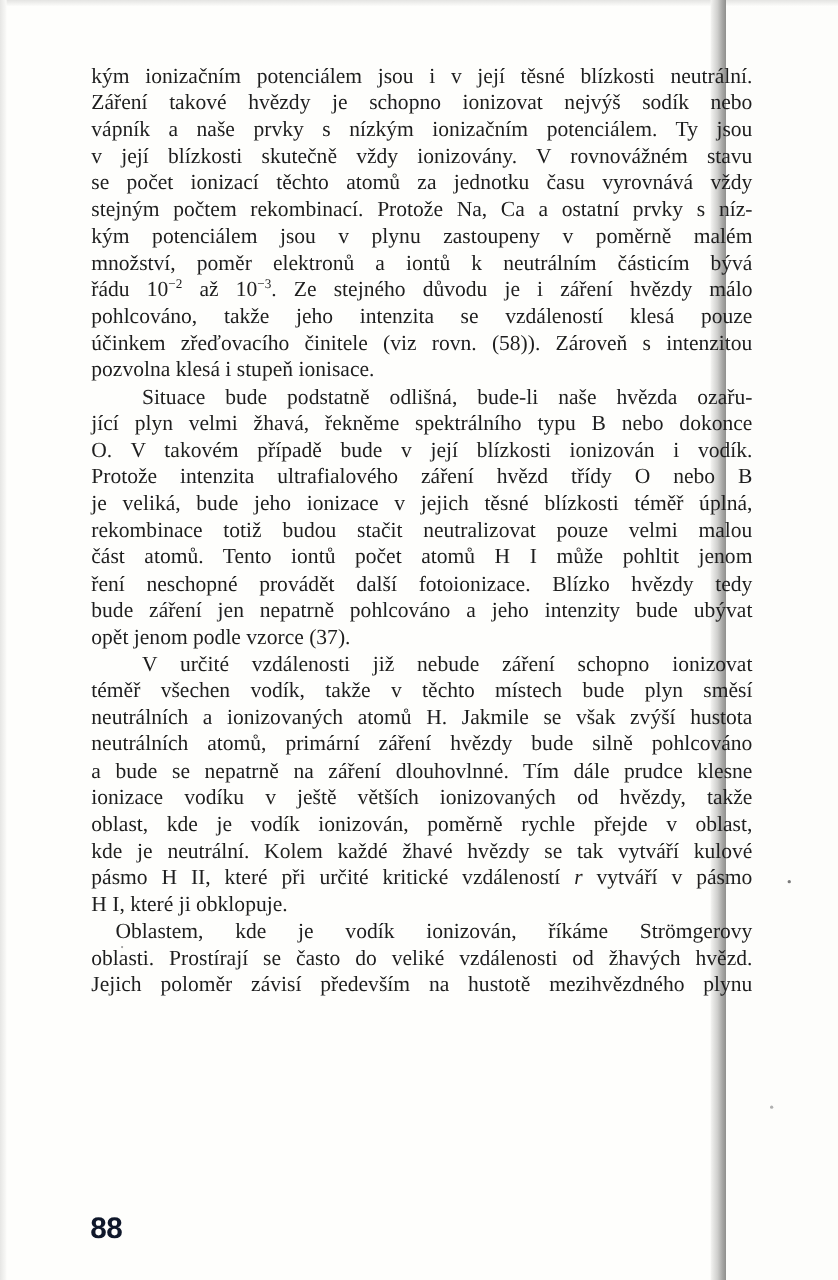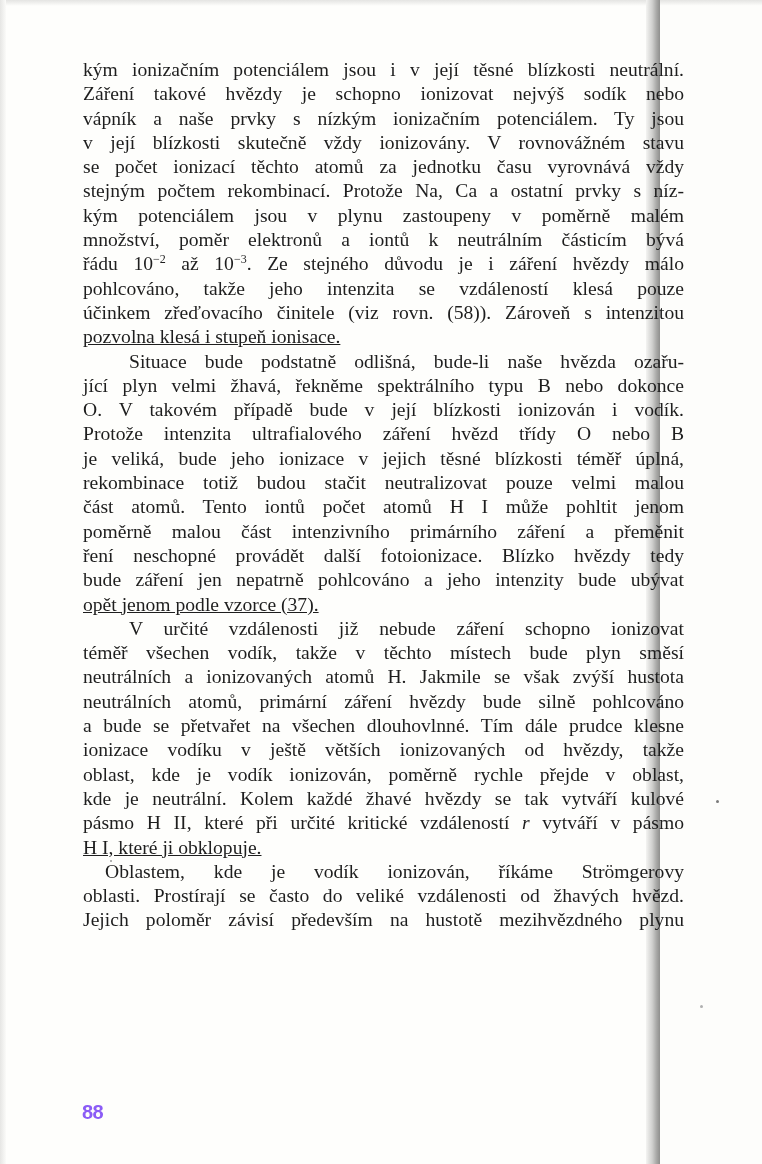--- a/index.html
+++ b/index.html
@@ -56,7 +56,6 @@
     }
     .line.last {
       text-align-last: left;
-      text-decoration: underline;
     }
     .line.indent {
       padding-left: 46px;

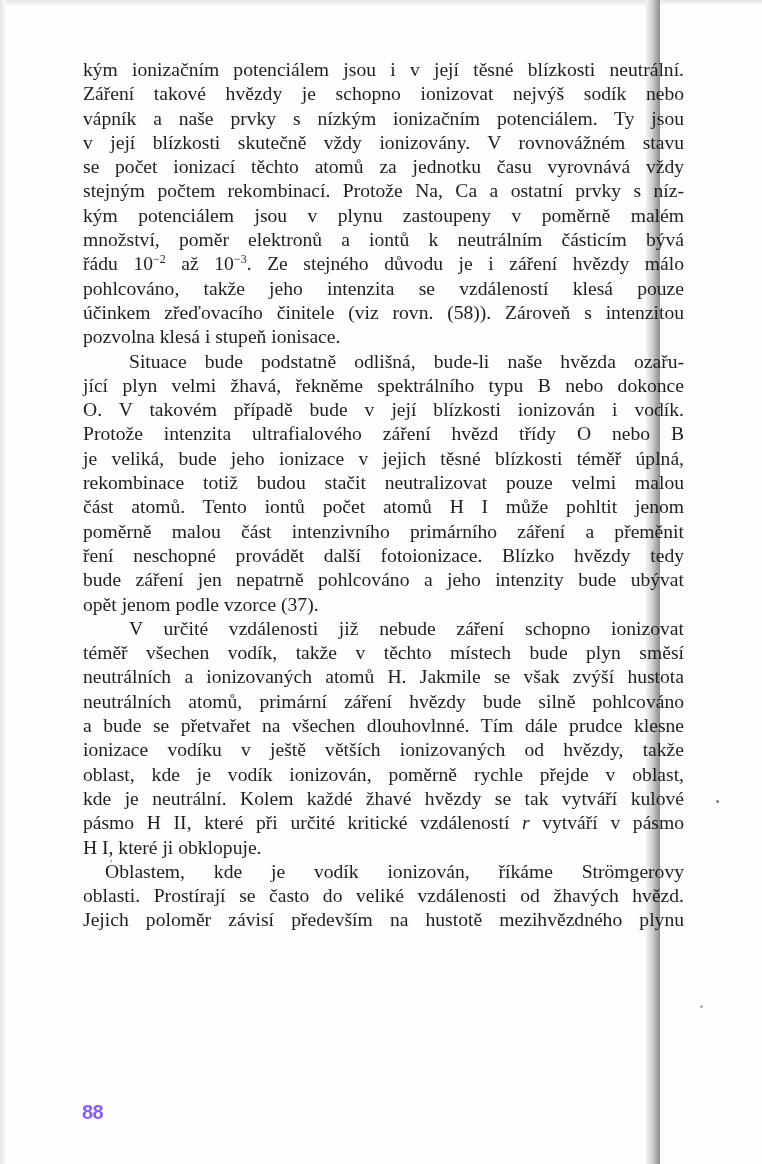--- a/index.html
+++ b/index.html
@@ -120,7 +120,6 @@
       <span class="line">je veliká, bude jeho ionizace v jejich těsné blízkosti téměř úplná,</span>
       <span class="line">rekombinace totiž budou stačit neutralizovat pouze velmi malou</span>
       <span class="line">část atomů. Tento iontů počet atomů H I může pohltit jenom</span>
-      <span class="line">poměrně malou část intenzivního primárního záření a přeměnit</span>
       <span class="line">ření neschopné provádět další fotoionizace. Blízko hvězdy tedy</span>
       <span class="line">bude záření jen nepatrně pohlcováno a jeho intenzity bude ubývat</span>
       <span class="line last">opět jenom podle vzorce (37).</span>

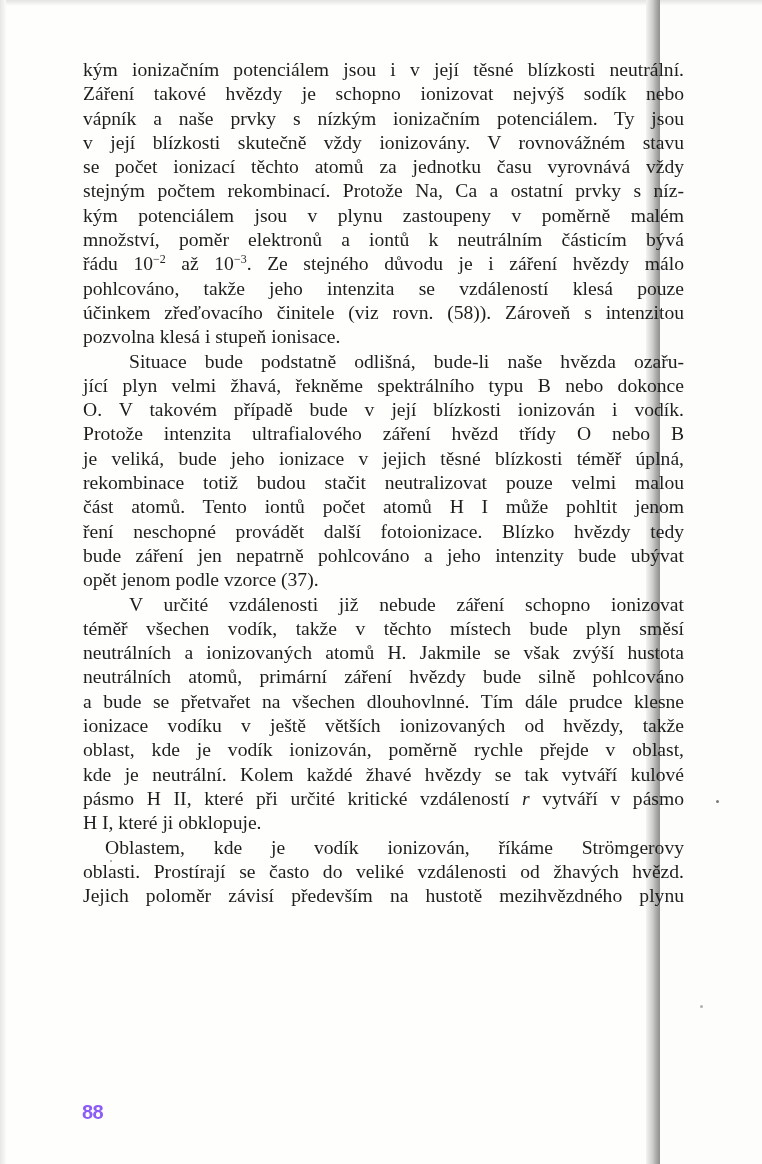--- a/index.html
+++ b/index.html
@@ -130,7 +130,7 @@
       <span class="line">téměř všechen vodík, takže v těchto místech bude plyn směsí</span>
       <span class="line">neutrálních a ionizovaných atomů H. Jakmile se však zvýší hustota</span>
       <span class="line">neutrálních atomů, primární záření hvězdy bude silně pohlcováno</span>
-      <span class="line">a bude se přetvařet na všechen dlouhovlnné. Tím dále prudce klesne</span>
+      <span class="line">a bude se nepatrně na záření dlouhovlnné. Tím dále prudce klesne</span>
       <span class="line">ionizace vodíku v ještě větších ionizovaných od hvězdy, takže</span>
       <span class="line">oblast, kde je vodík ionizován, poměrně rychle přejde v oblast,</span>
       <span class="line">kde je neutrální. Kolem každé žhavé hvězdy se tak vytváří kulové</span>

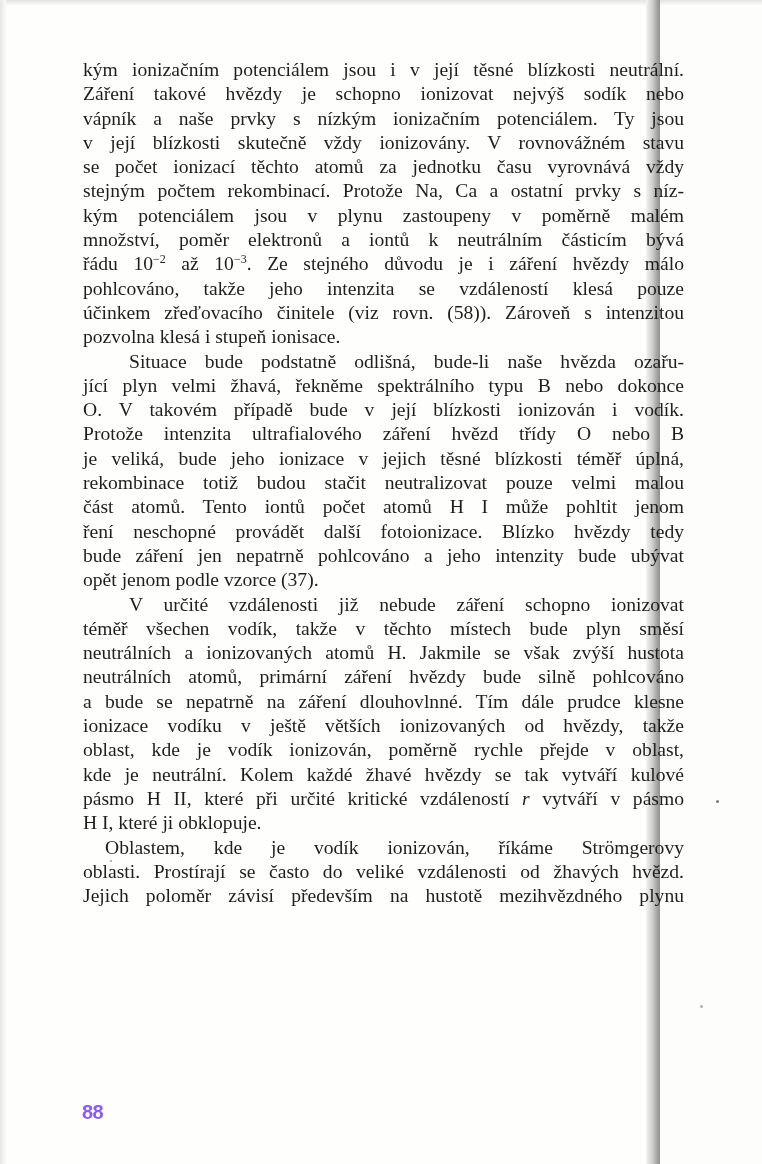--- a/index.html
+++ b/index.html
@@ -77,8 +77,8 @@
       top: 1101px;
       font-family: "Liberation Sans", "DejaVu Sans", sans-serif;
       font-weight: bold;
-      font-size: 20px;
-      color: #8b5cf6;
+      font-size: 27px;
+      color: #0f172a;
       letter-spacing: -0.5px;
     }
     .speck {

